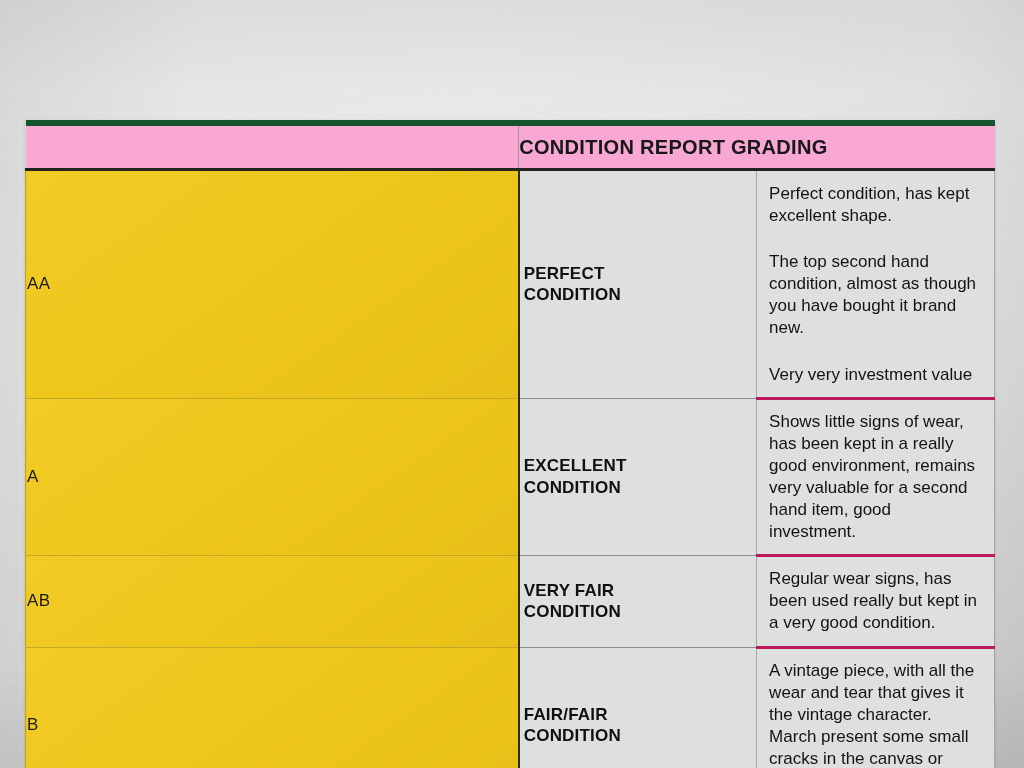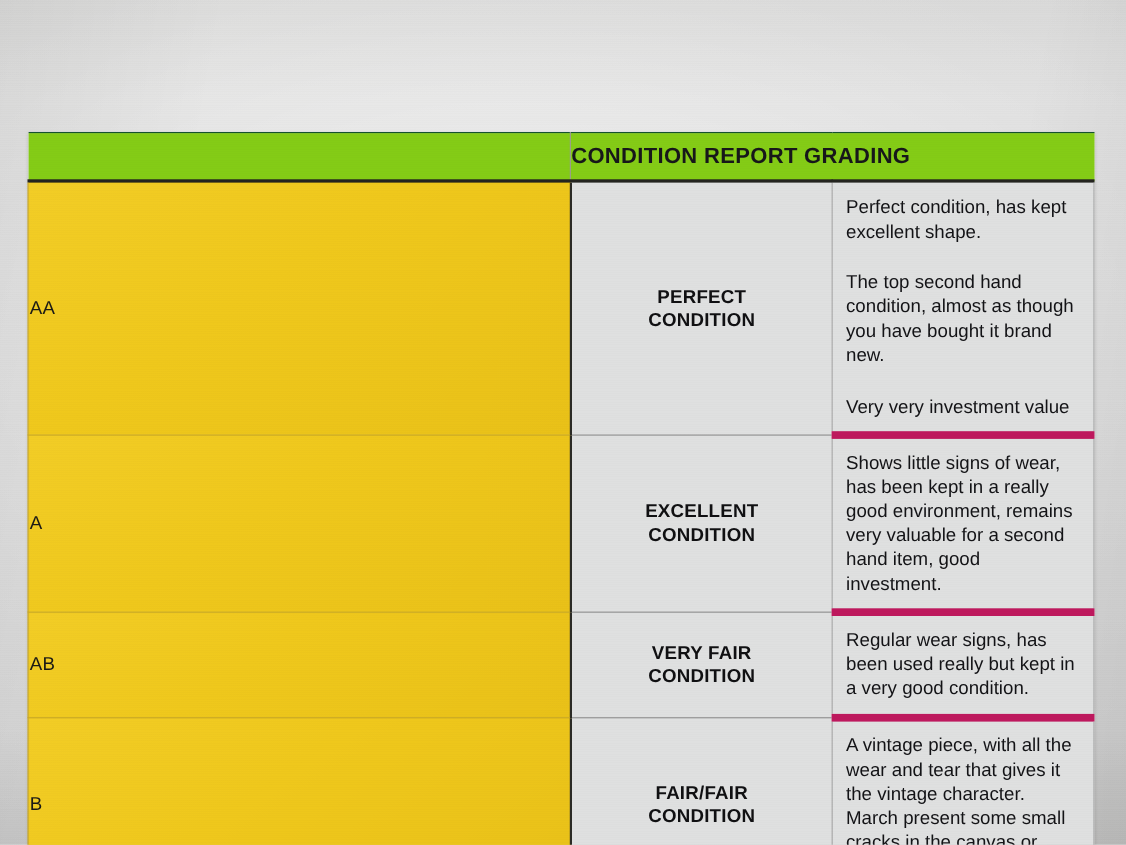--- a/index.html
+++ b/index.html
@@ -53,9 +53,9 @@
     padding: 0;
     margin: 0;
     height: 42px;
-    background: #84cc16;
+    background: #f9a8d4;
     border-bottom: 3px solid #24241f;
-    border-top: 1px solid #14532d;
+    border-top: 6px solid #14532d;
     vertical-align: middle;
   }
   .table-header th.header-left {

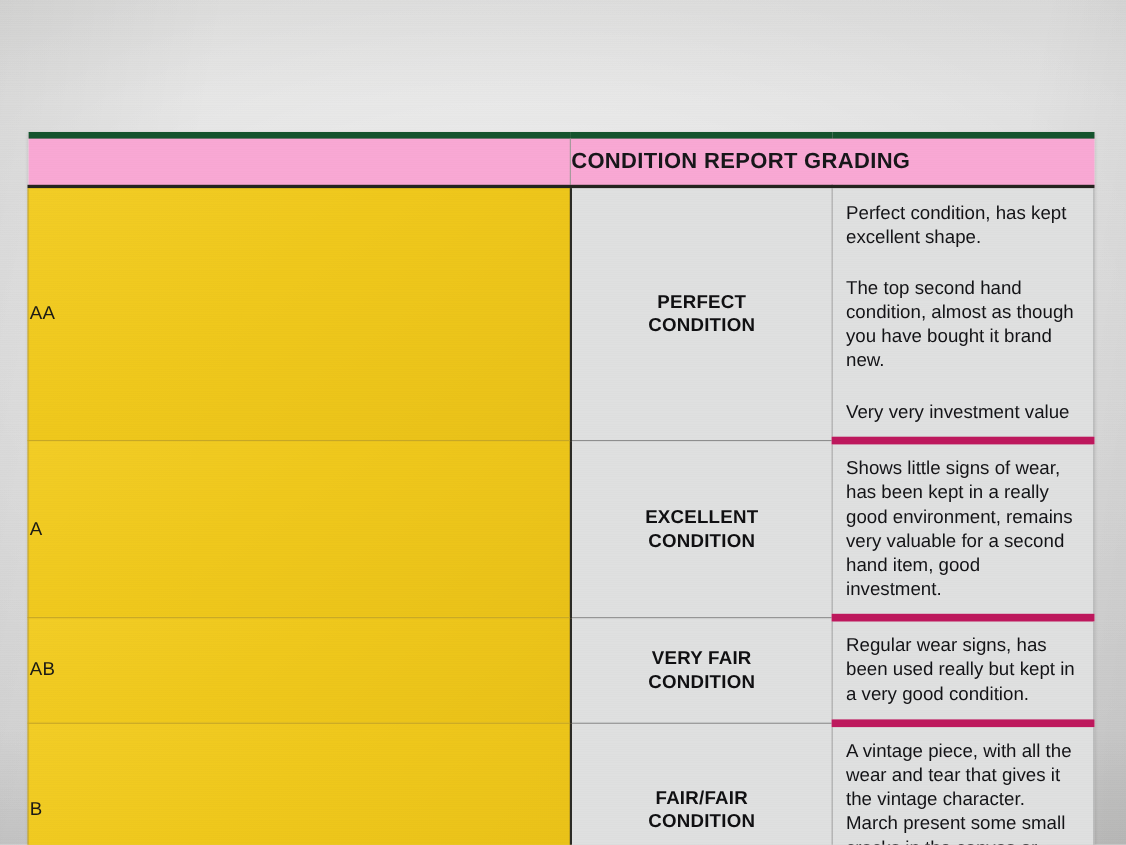--- a/index.html
+++ b/index.html
@@ -106,7 +106,7 @@
   .desc-cell {
     background: #dfe0e0;
     border-right: 1px solid #a7a7a7;
-    border-bottom: 7px solid #be185d;
+    border-bottom: 3px solid #be185d;
     vertical-align: top;
     text-align: left;
     font-size: 17px;

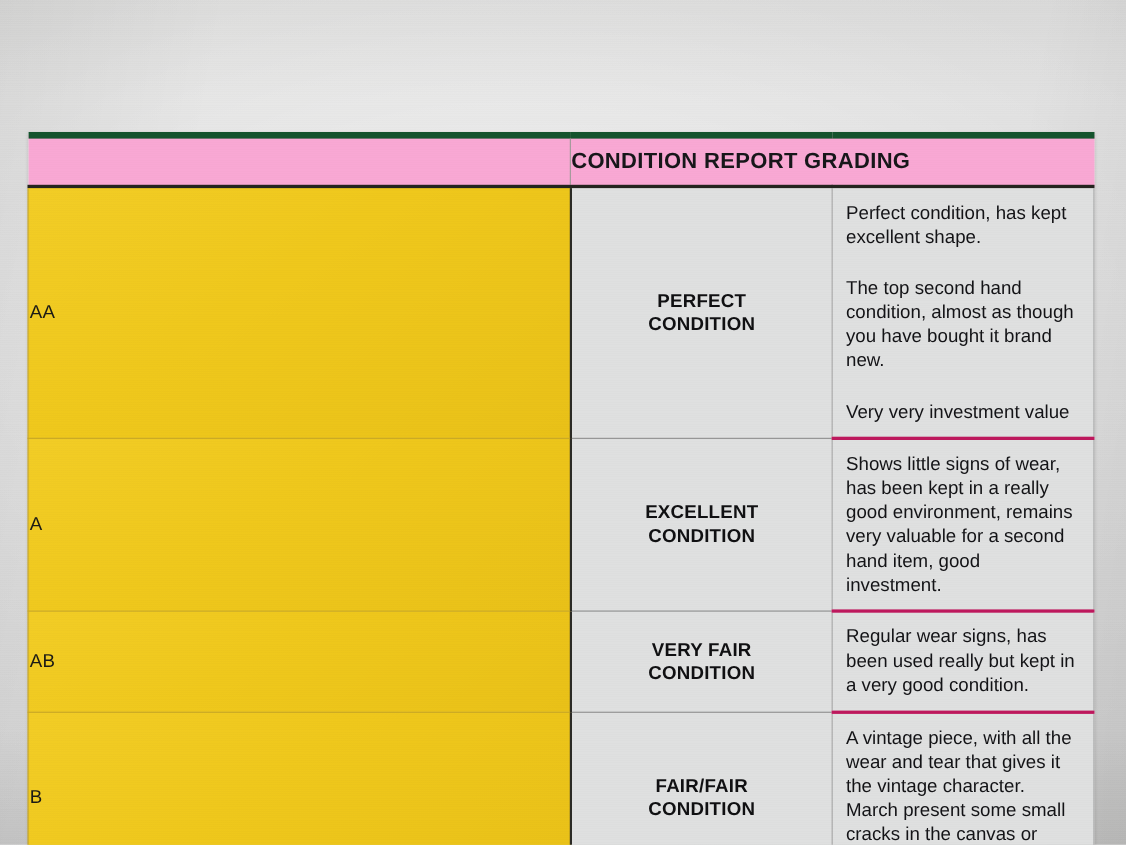--- a/index.html
+++ b/index.html
@@ -93,7 +93,6 @@
     background: #dfe0e0;
     border-right: 1px solid #a7a7a7;
     border-bottom: 1px solid #8e8e8e;
-    text-align: center;
     vertical-align: middle;
     font-size: 17px;
     font-weight: bold;

